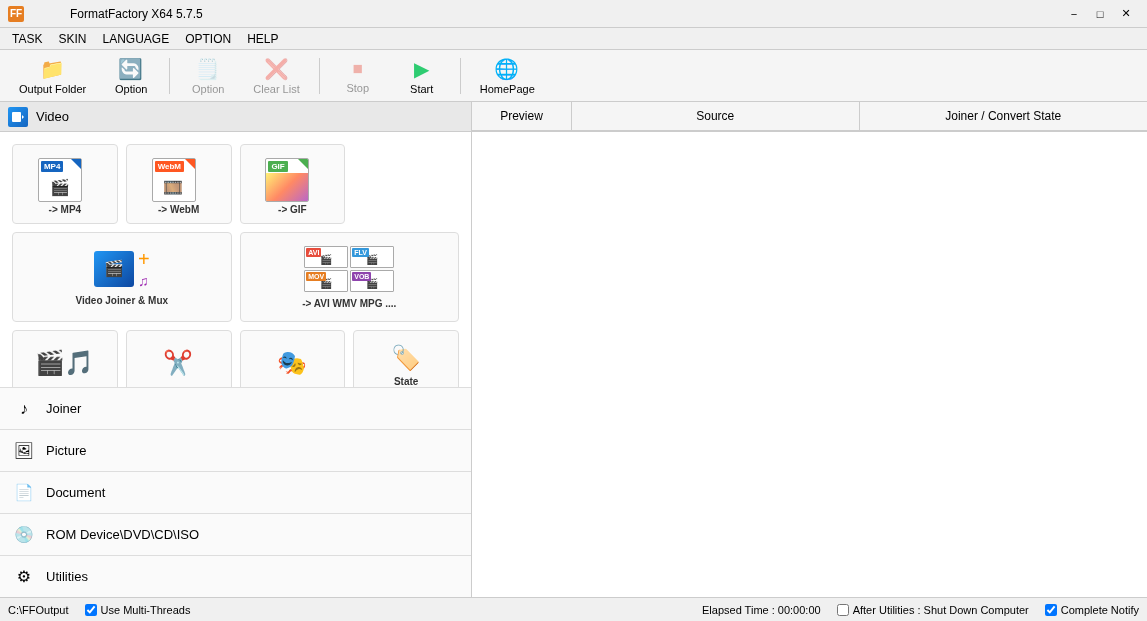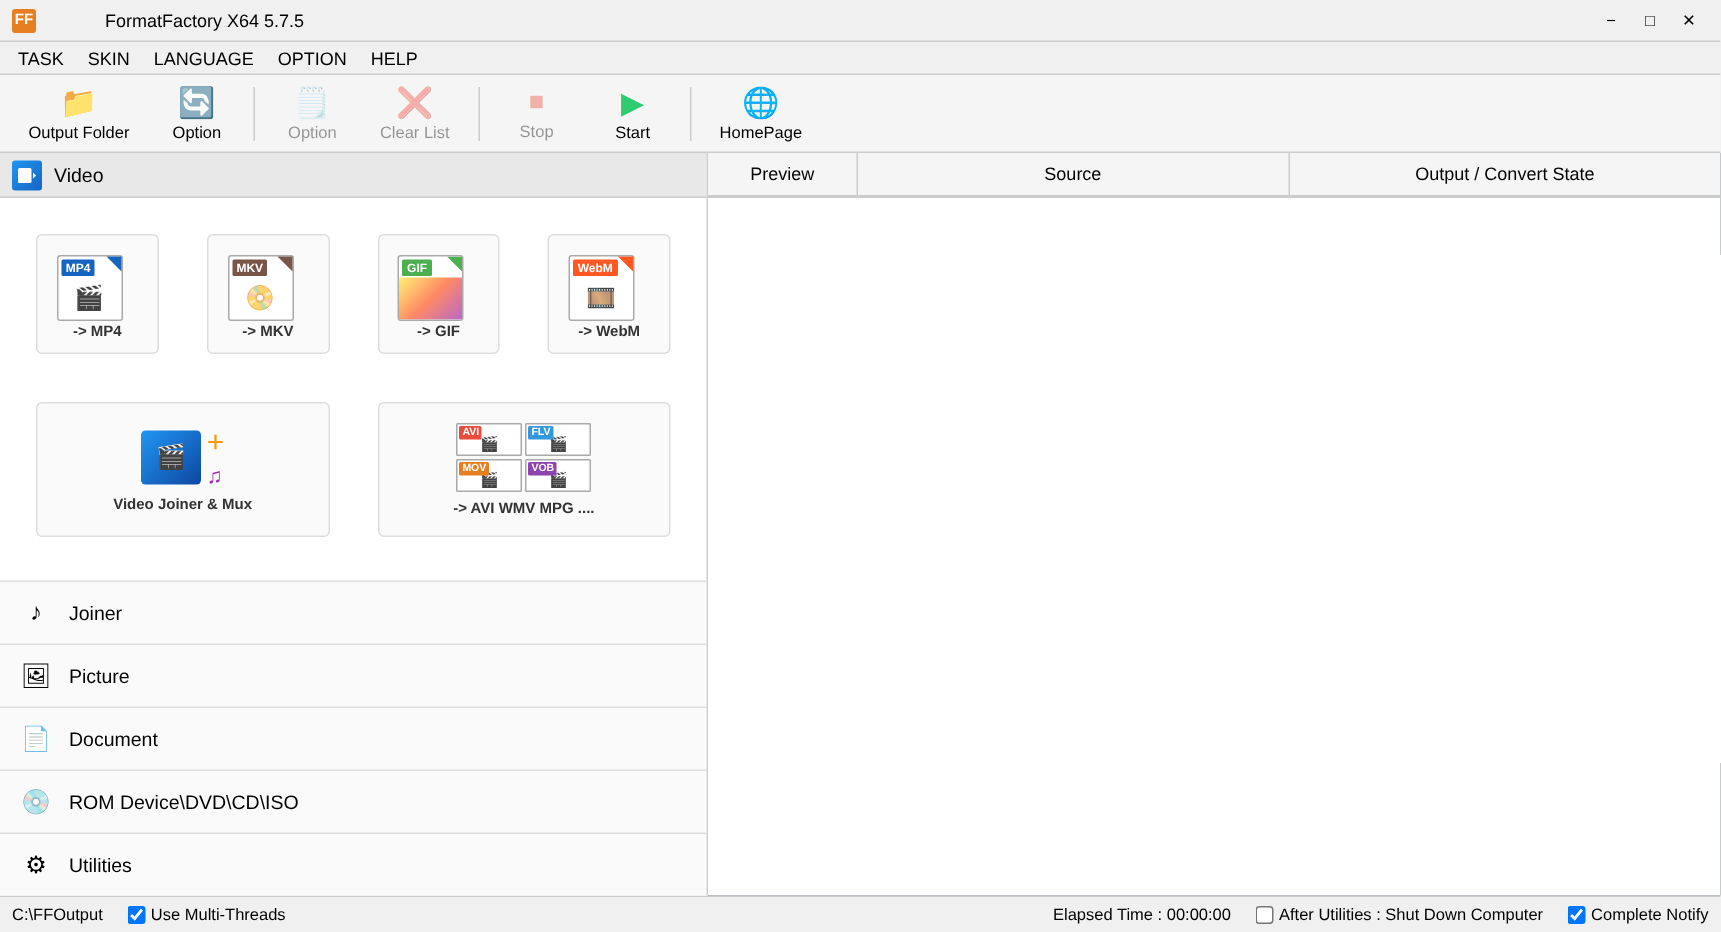--- a/index.html
+++ b/index.html
@@ -425,7 +425,7 @@
     <div id="table-header">
       <div class="table-col-header">Preview</div>
       <div class="table-col-header">Source</div>
-      <div class="table-col-header">Output / Convert State</div>
+      <div class="table-col-header">Joiner / Convert State</div>
     </div>
     <div id="table-body">
       

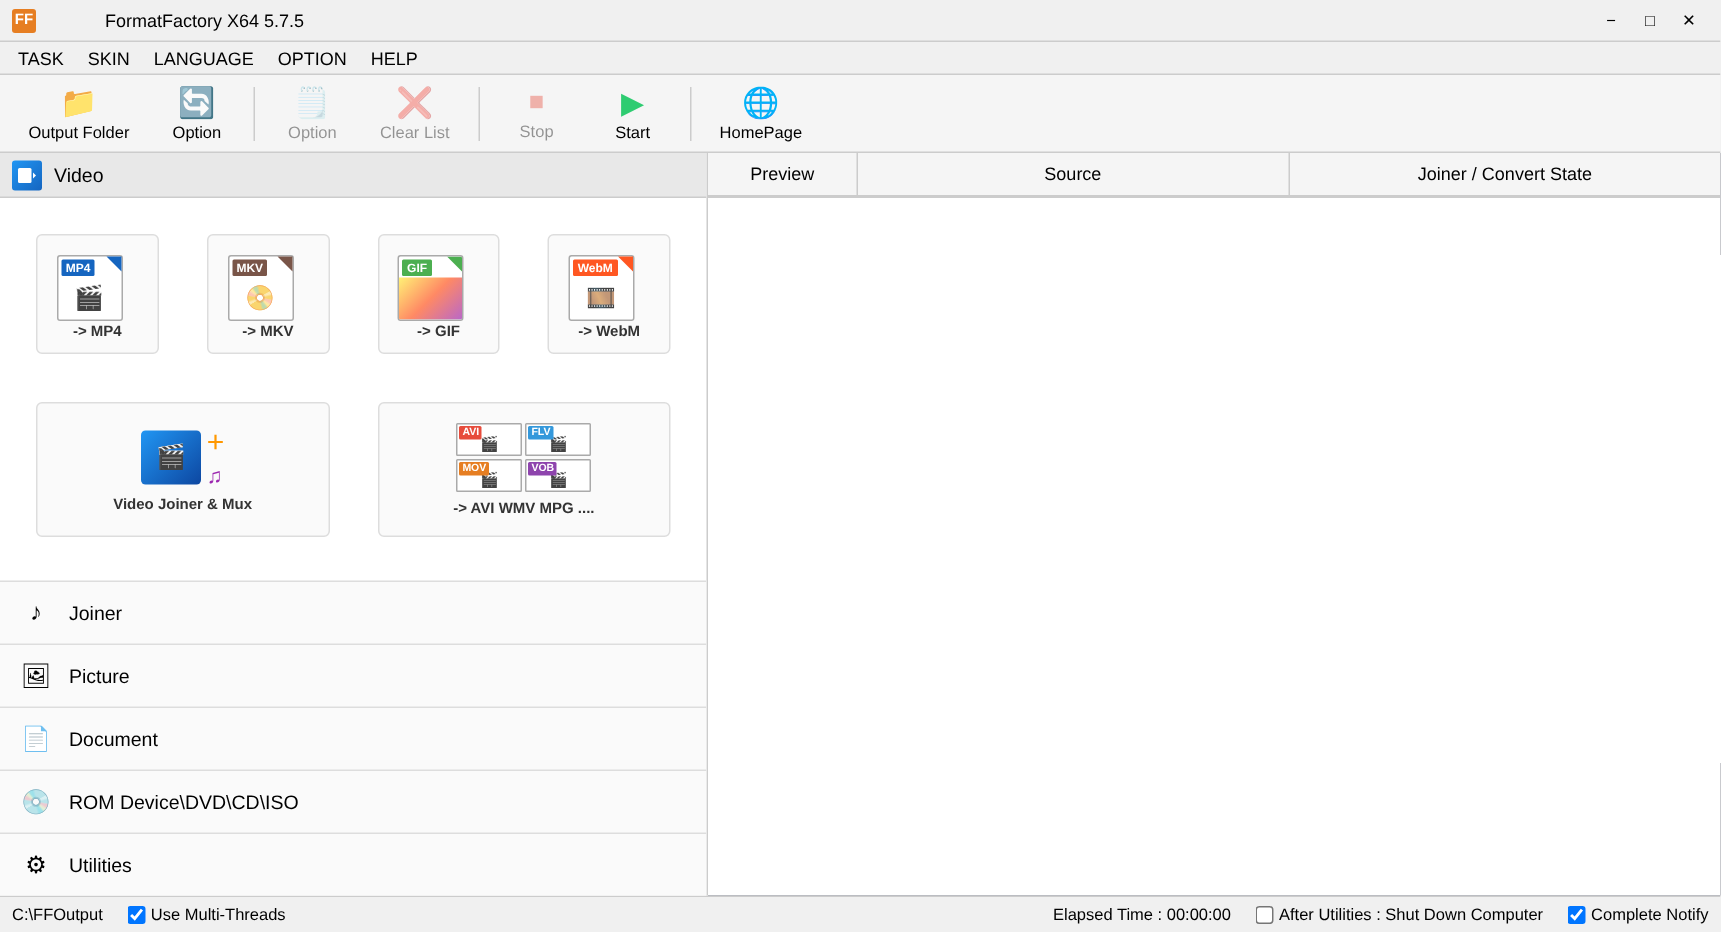--- a/index.html
+++ b/index.html
@@ -126,7 +126,7 @@
       justify-content: center;
       padding: 8px 4px;
       border: 1px solid #ddd;
-      margin: 16px;
+      margin: 4px;
       cursor: pointer;
       border-radius: 4px;
       min-height: 80px;

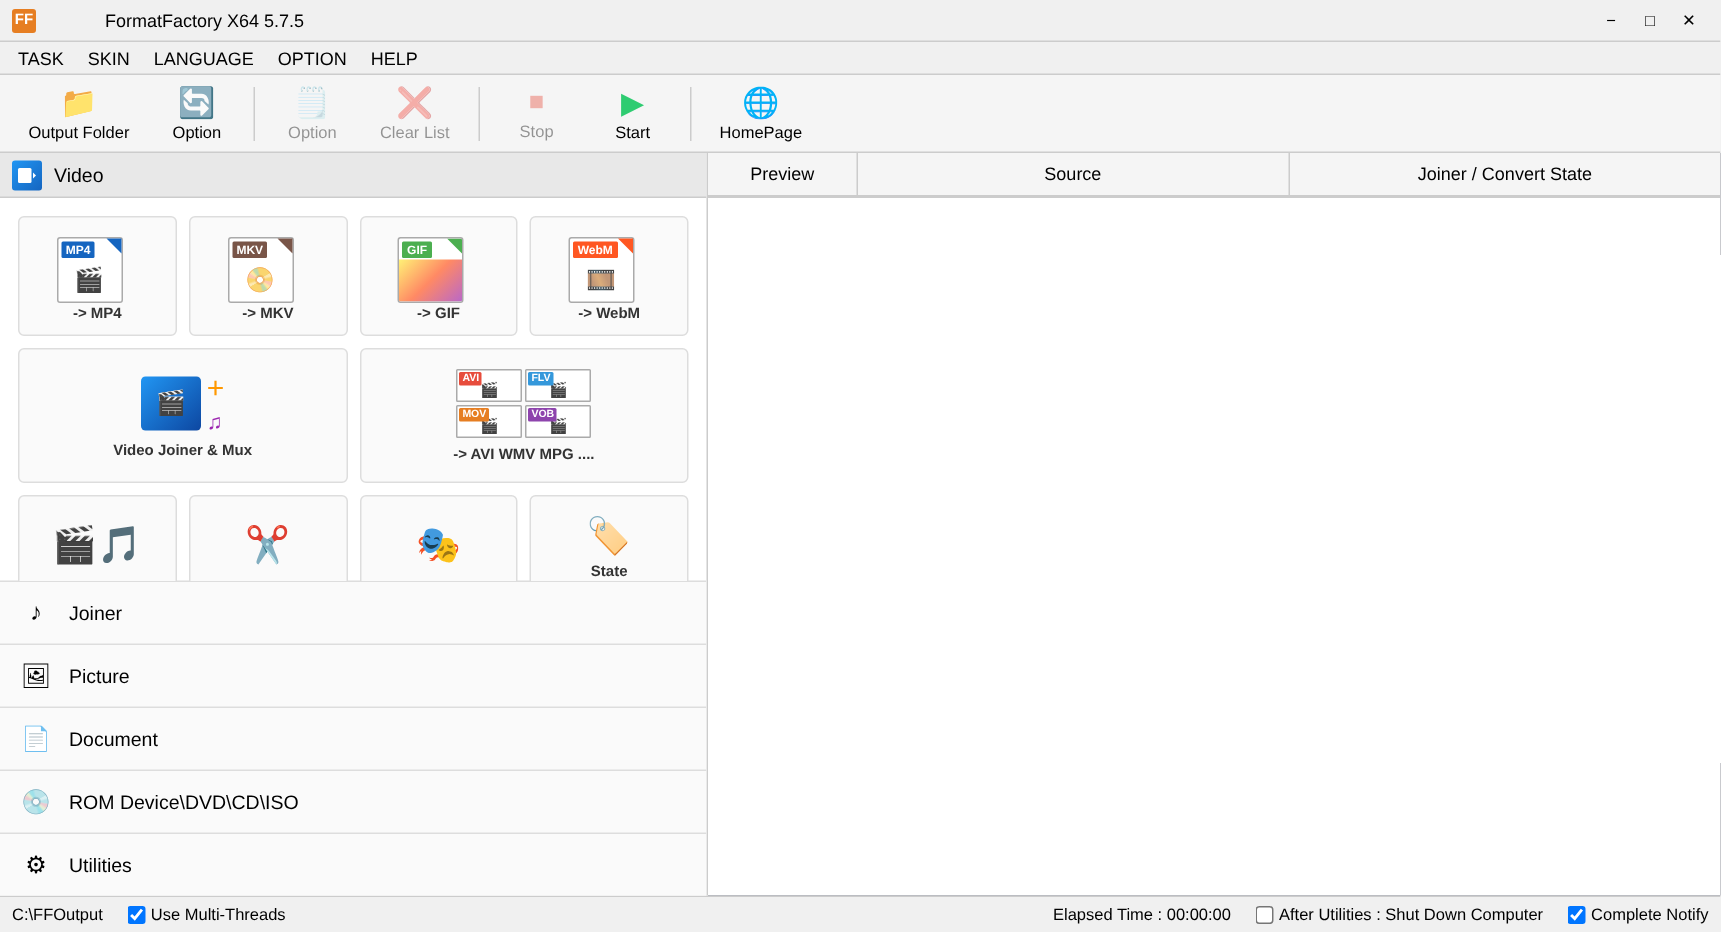--- a/index.html
+++ b/index.html
@@ -308,18 +308,6 @@
           <span class="arrow-label">-&gt; MP4</span>
         </div>
 
-        <div class="format-item">
-          <div class="thumb-container">
-            <div style="position:relative; width:54px; height:46px;">
-              <div style="position:absolute;top:0;left:0;width:44px;height:44px;border:1.5px solid #aaa;border-radius:2px;background:white;">
-                <div style="position:absolute;top:0;right:0;width:0;height:0;border-style:solid;border-width:0 10px 10px 0;border-color:transparent #795548 transparent transparent;"></div>
-                <div style="position:absolute;top:2px;left:2px;background:#795548;color:white;font-size:8px;font-weight:bold;padding:1px 3px;border-radius:1px;">MKV</div>
-                <div style="position:absolute;bottom:4px;left:50%;transform:translateX(-50%);font-size:16px;">📀</div>
-              </div>
-            </div>
-          </div>
-          <span class="arrow-label">-&gt; MKV</span>
-        </div>
 
         <div class="format-item">
           <div class="thumb-container">

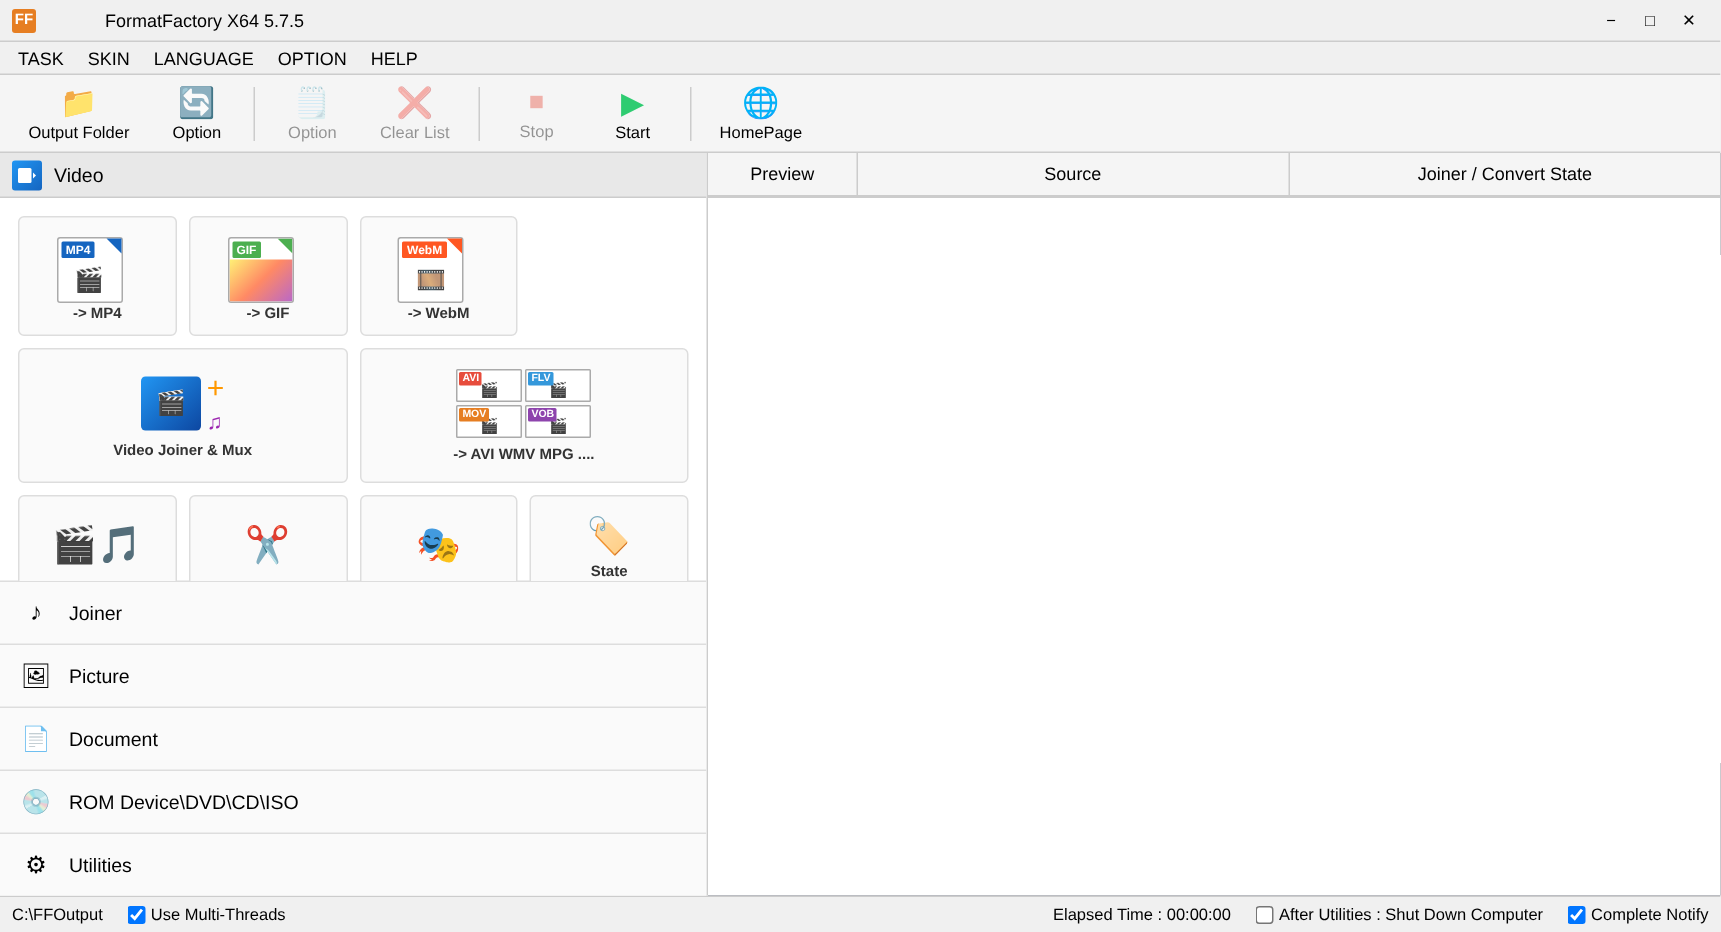--- a/index.html
+++ b/index.html
@@ -312,6 +312,19 @@
         <div class="format-item">
           <div class="thumb-container">
             <div style="position:relative; width:54px; height:46px;">
+              <div style="position:absolute;top:0;left:0;width:44px;height:44px;border:1.5px solid #aaa;border-radius:2px;background:white;">
+                <div style="position:absolute;top:0;right:0;width:0;height:0;border-style:solid;border-width:0 10px 10px 0;border-color:transparent #FF5722 transparent transparent;"></div>
+                <div style="position:absolute;top:2px;left:2px;background:#FF5722;color:white;font-size:8px;font-weight:bold;padding:1px 3px;border-radius:1px;">WebM</div>
+                <div style="position:absolute;bottom:4px;left:50%;transform:translateX(-50%);font-size:16px;">🎞️</div>
+              </div>
+            </div>
+          </div>
+          <span class="arrow-label">-&gt; WebM</span>
+        </div>
+
+        <div class="format-item">
+          <div class="thumb-container">
+            <div style="position:relative; width:54px; height:46px;">
               <div style="position:absolute;top:0;left:0;width:44px;height:44px;border:1.5px solid #aaa;border-radius:2px;background:white;overflow:hidden;">
                 <div style="position:absolute;top:0;right:0;width:0;height:0;border-style:solid;border-width:0 10px 10px 0;border-color:transparent #4CAF50 transparent transparent;"></div>
                 <div style="position:absolute;top:2px;left:2px;background:#4CAF50;color:white;font-size:8px;font-weight:bold;padding:1px 3px;border-radius:1px;">GIF</div>
@@ -320,19 +333,6 @@
             </div>
           </div>
           <span class="arrow-label">-&gt; GIF</span>
-        </div>
-
-        <div class="format-item">
-          <div class="thumb-container">
-            <div style="position:relative; width:54px; height:46px;">
-              <div style="position:absolute;top:0;left:0;width:44px;height:44px;border:1.5px solid #aaa;border-radius:2px;background:white;">
-                <div style="position:absolute;top:0;right:0;width:0;height:0;border-style:solid;border-width:0 10px 10px 0;border-color:transparent #FF5722 transparent transparent;"></div>
-                <div style="position:absolute;top:2px;left:2px;background:#FF5722;color:white;font-size:8px;font-weight:bold;padding:1px 3px;border-radius:1px;">WebM</div>
-                <div style="position:absolute;bottom:4px;left:50%;transform:translateX(-50%);font-size:16px;">🎞️</div>
-              </div>
-            </div>
-          </div>
-          <span class="arrow-label">-&gt; WebM</span>
         </div>
 
         <div class="format-item large-format-item" style="min-height:90px;">

